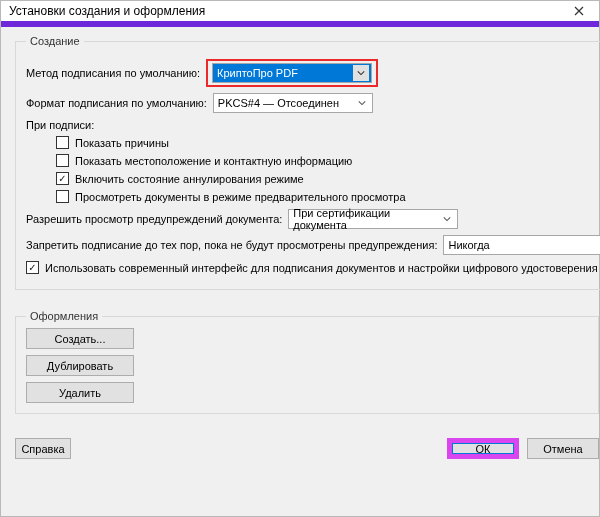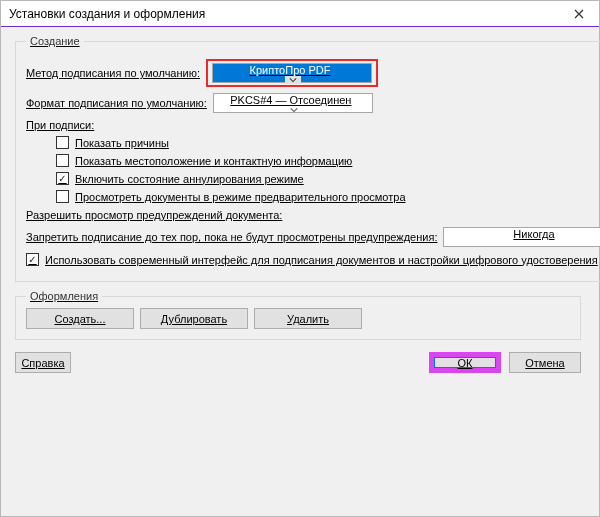--- a/index.html
+++ b/index.html
@@ -22,7 +22,7 @@
     height: 26px;
     display: flex; align-items: center;
     padding: 0 0 0 8px;
-    border-bottom: 1px solid #6d28d9;
+    border-bottom: 6px solid #6d28d9;
     font-size: 12px;
   }
   .titlebar-title { flex: 1; }

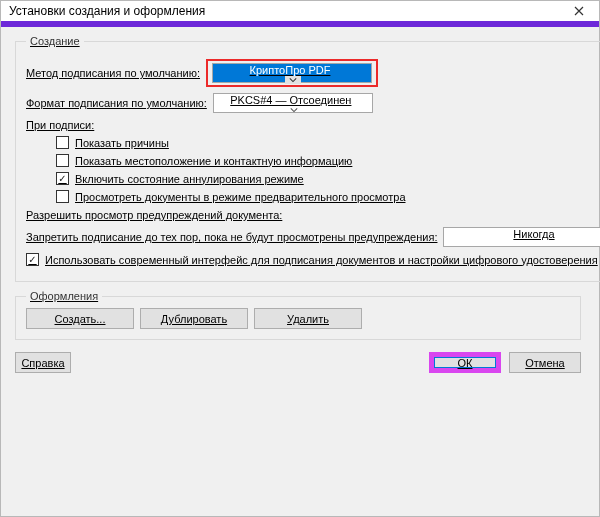--- a/index.html
+++ b/index.html
@@ -34,11 +34,10 @@
   }
   .body {
     flex: 1;
-    padding: 8px 18px 6px 14px;
+    padding: 8px 0 6px 14px;
     background: #f0f0f0;
     display: flex; flex-direction: column;
-    gap: 8px;
-    text-decoration: underline;
+    gap: 20px;
   }
   fieldset.group {
     border: 1px solid #d8d8d8;

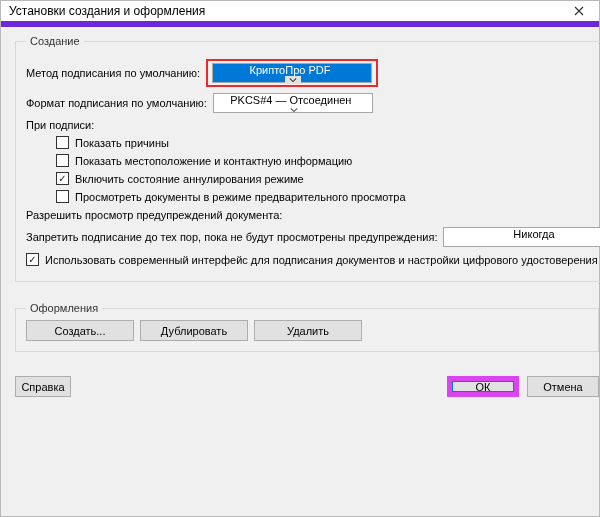--- a/index.html
+++ b/index.html
@@ -68,7 +68,6 @@
     padding: 0 2px 0 4px;
     font-size: 11px;
     position: relative;
-    flex-direction: column;
   }
   .select .sel-text { flex: 1; padding-right: 6px; }
   .select .sel-arrow {

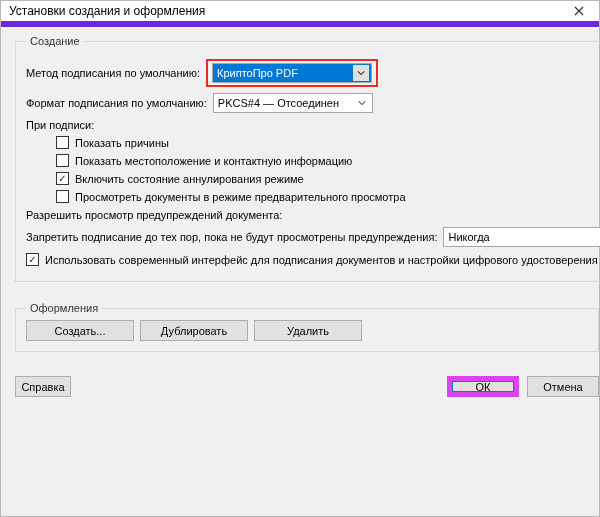--- a/index.html
+++ b/index.html
@@ -196,6 +196,14 @@
 
       <div class="row">
         <span class="label">Разрешить просмотр предупреждений документа:</span>
+        <span class="select sel-170">
+          <span class="sel-text">При сертификации документа</span>
+          <span class="sel-arrow">
+            <svg class="chev" viewBox="0 0 10 10">
+                <path d="M1 3 L5 7 L9 3" stroke="#555" stroke-width="1.3" fill="none"></path>
+              </svg>
+          </span>
+        </span>
       </div>
 
       <div class="row">

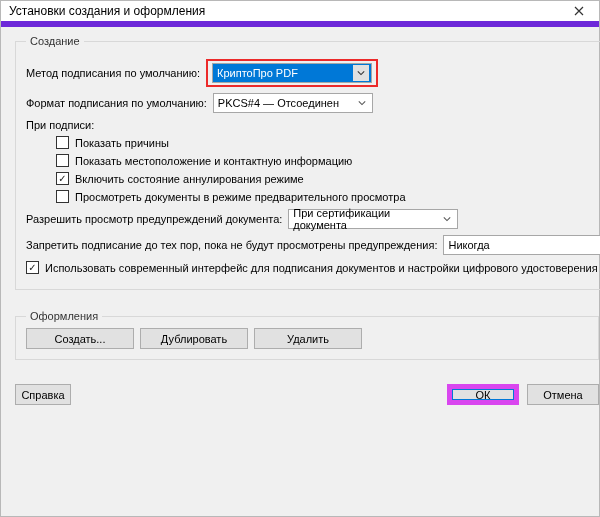--- a/index.html
+++ b/index.html
@@ -109,7 +109,7 @@
     font-size: 11px;
   }
   .btncol {
-    display: flex; flex-direction: row; gap: 6px;
+    display: flex; flex-direction: column; gap: 6px;
     padding-top: 0;
   }
   .btn {

